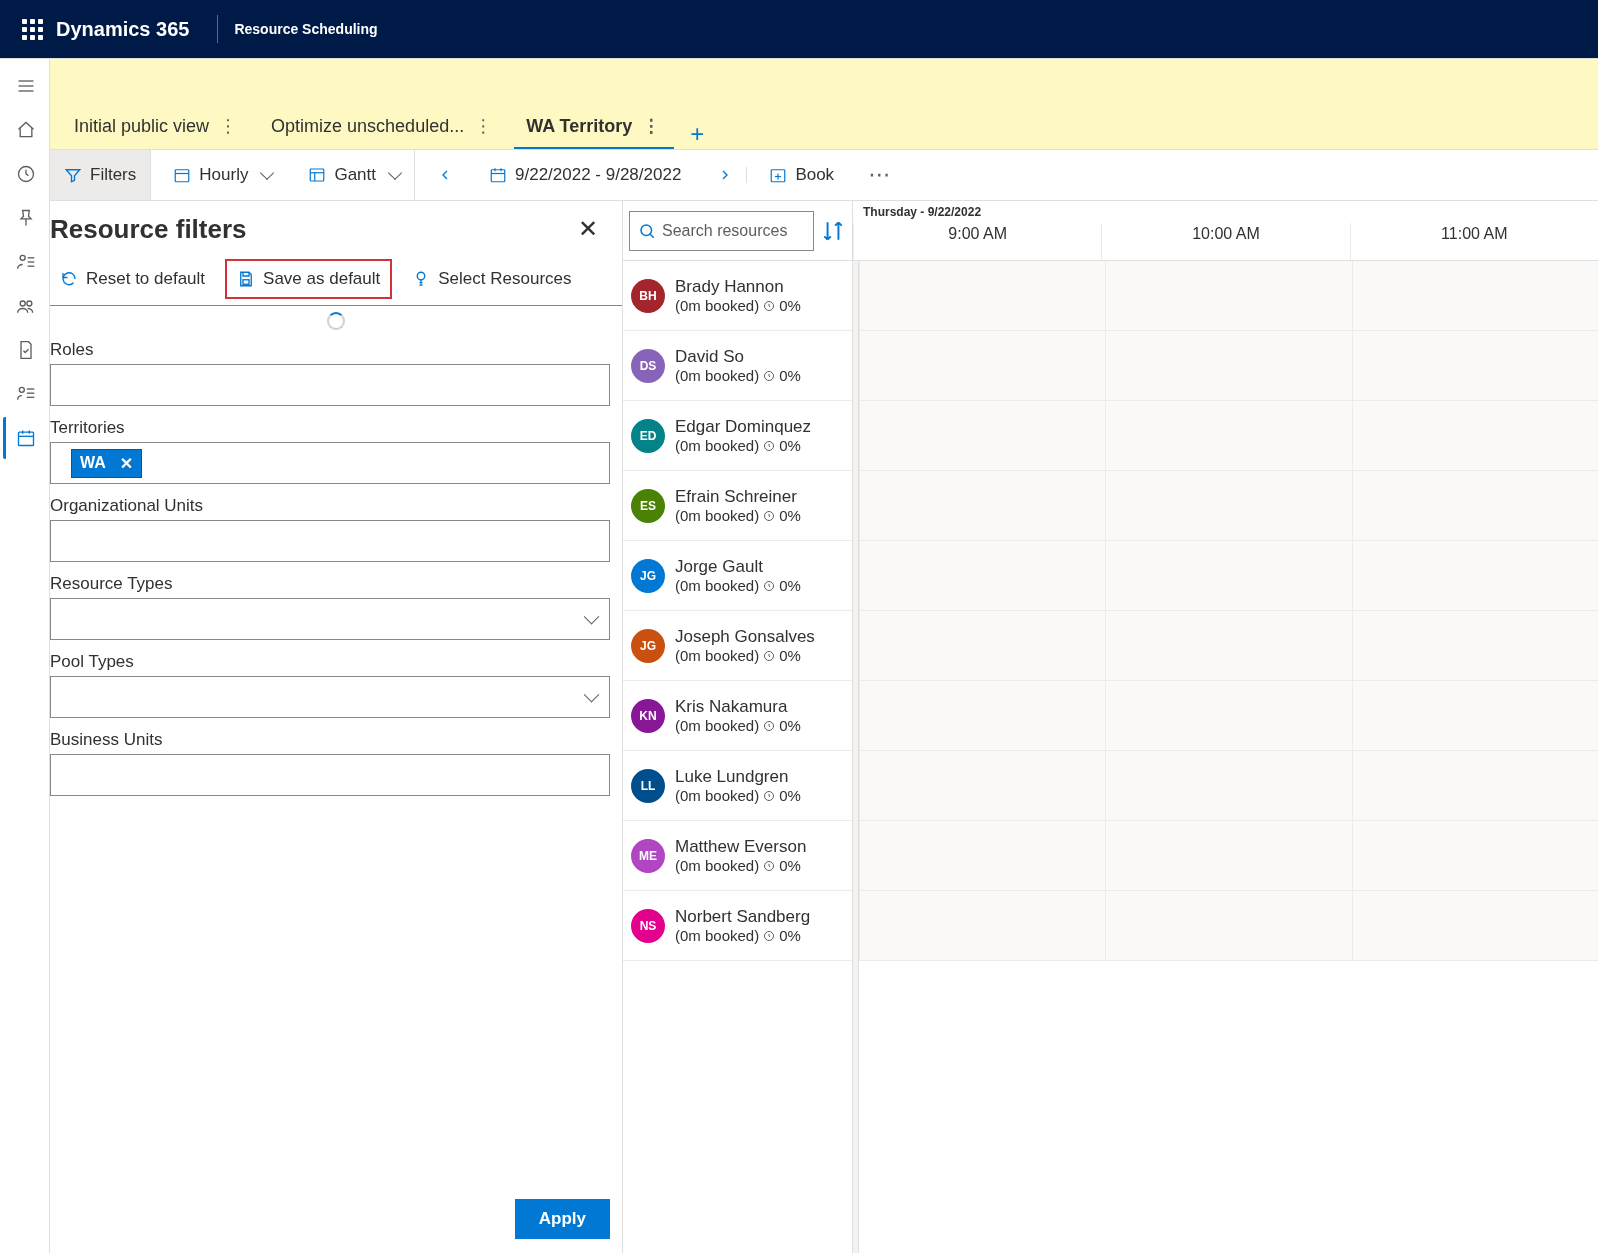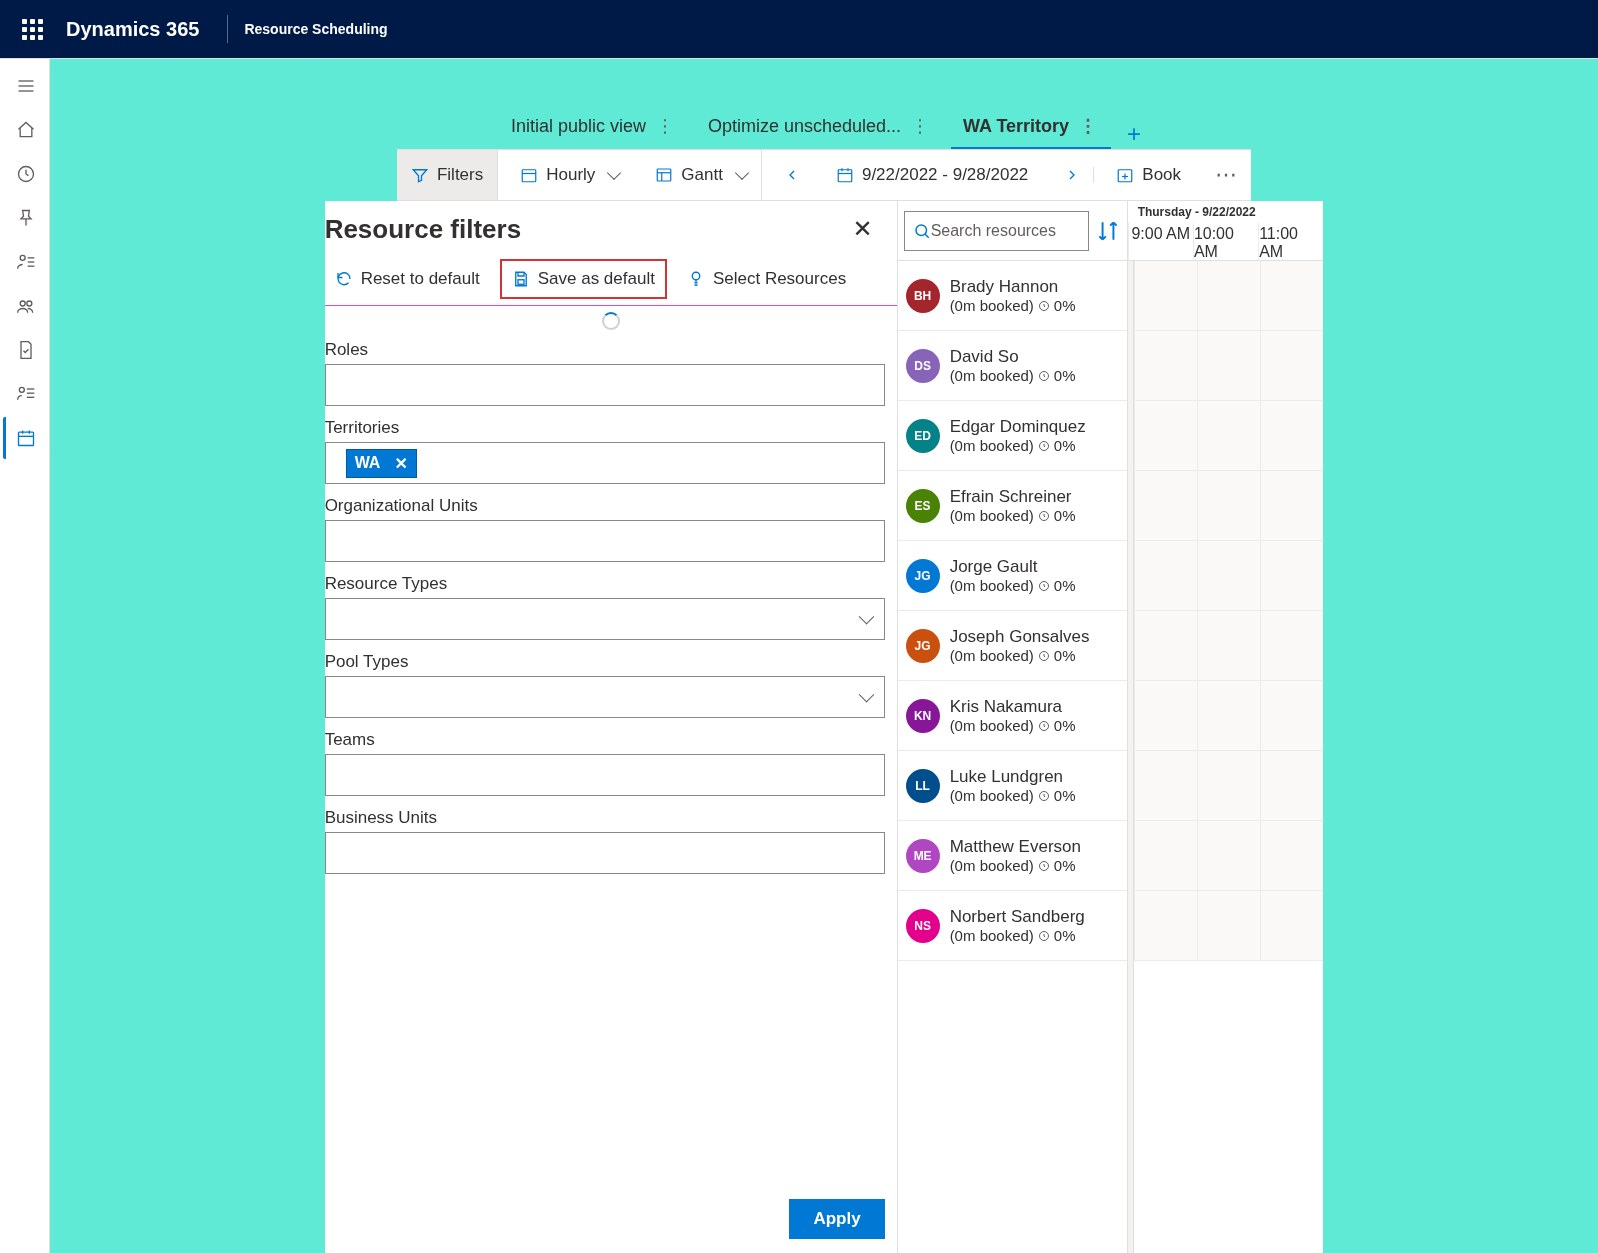--- a/index.html
+++ b/index.html
@@ -30,7 +30,7 @@
     display: grid; grid-template-columns: repeat(3, 5px); grid-gap: 3px;
   }
   .waffle-grid span { width: 5px; height: 5px; background: #fff; border-radius: 1px; }
-  .brand { font-size: 20px; font-weight: 600; margin-left: 10px; margin-right: 28px; }
+  .brand { font-size: 20px; font-weight: 600; margin-right: 28px; }
   .vdiv { width: 1px; height: 28px; background: rgba(255,255,255,0.35); margin: 0 16px 0 0; }
   .product { font-size: 14px; font-weight: 700; }
   

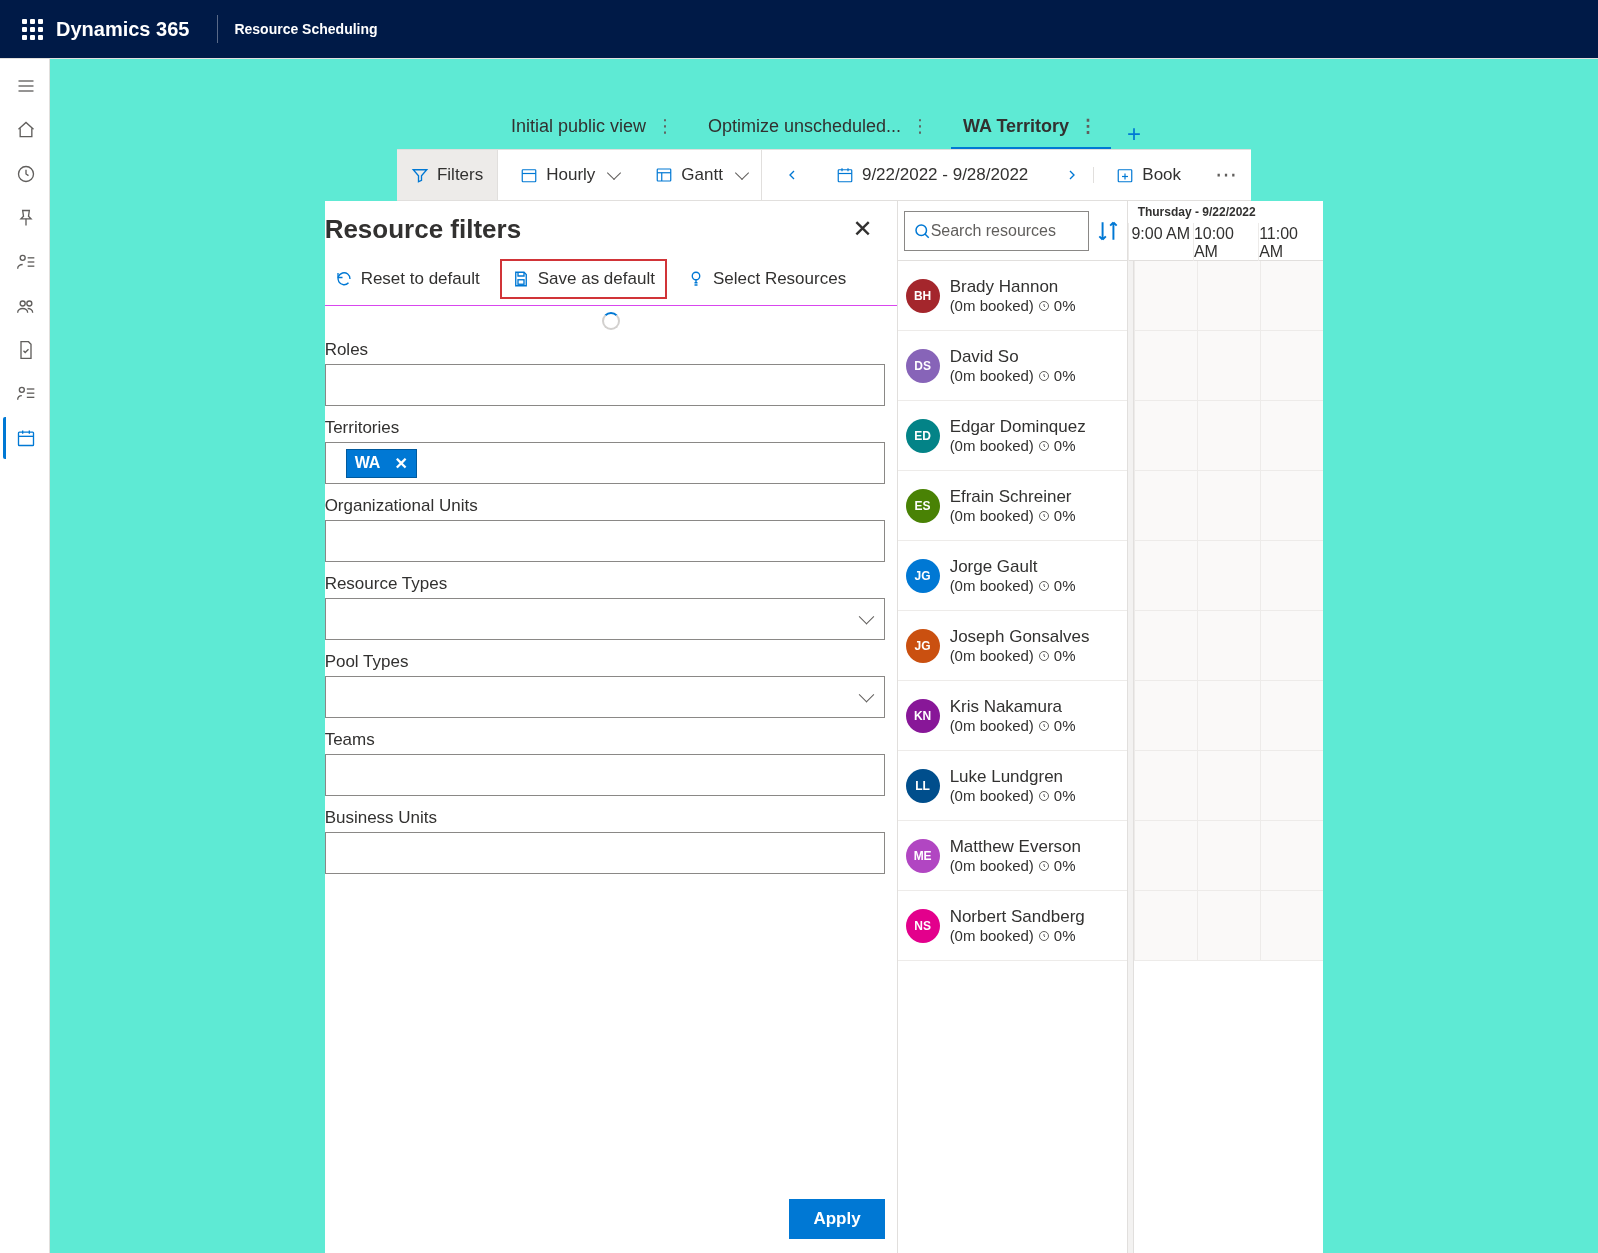--- a/index.html
+++ b/index.html
@@ -61,10 +61,9 @@
   
   .main {
     flex: 1;
-    background: #5eead4;
+    background: #fef9c3;
     display: flex; flex-direction: column;
     overflow: hidden;
-    align-items: center;
   }
   
   .tabs-row {

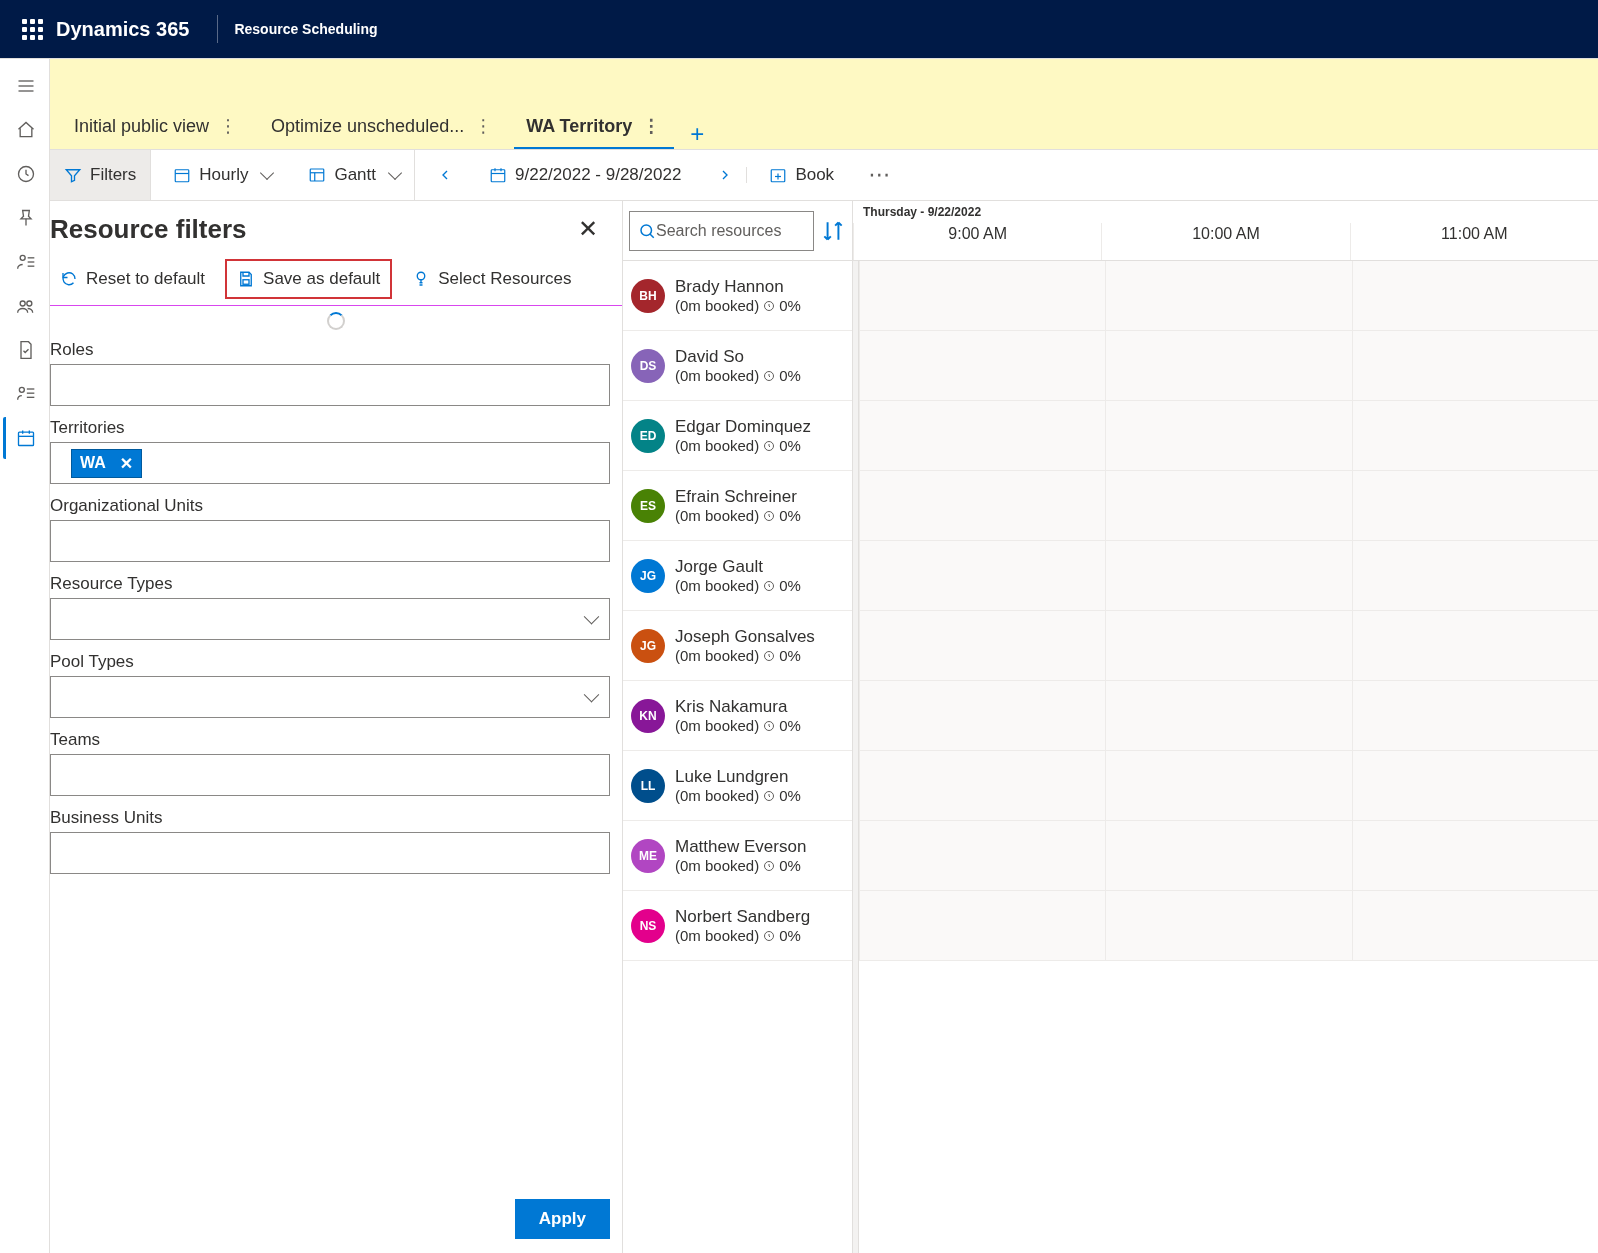--- a/index.html
+++ b/index.html
@@ -206,7 +206,7 @@
     height: 40px;
     border: 1px solid #8a8886;
     display: flex; align-items: center;
-    padding: 0 8px; 
+    padding: 0 8px; gap: 6px;
     color: #605e5c;
     font-size: 16px;
   }

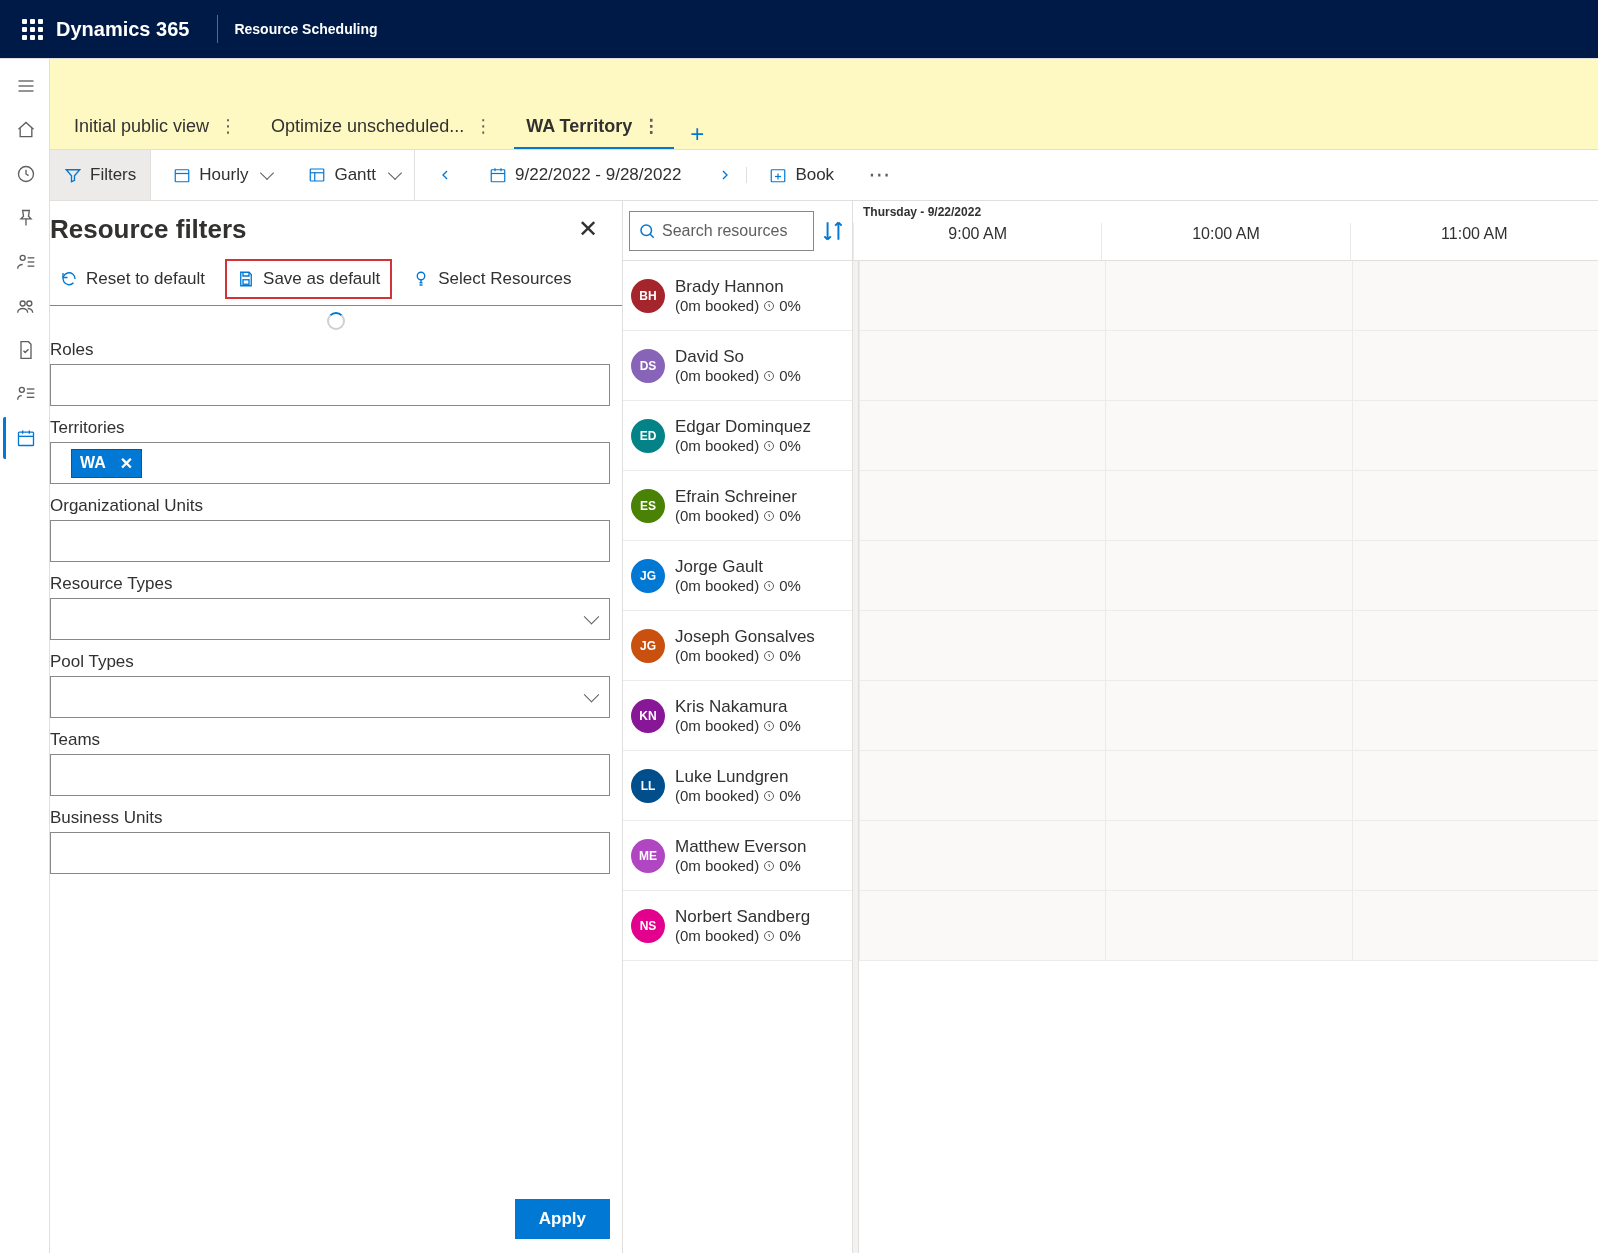--- a/index.html
+++ b/index.html
@@ -488,10 +488,6 @@
             <div class="fp-select"></div>
           </div>
           <div class="fp-field">
-            <span class="fp-label">Teams</span>
-            <div class="fp-input"></div>
-          </div>
-          <div class="fp-field">
             <span class="fp-label">Business Units</span>
             <div class="fp-input"></div>
           </div>

